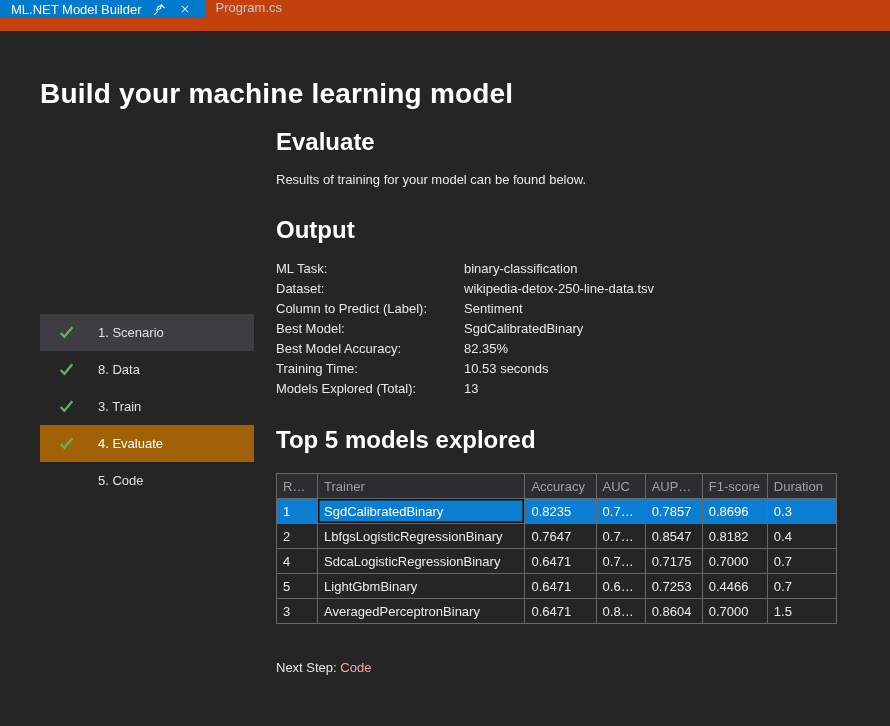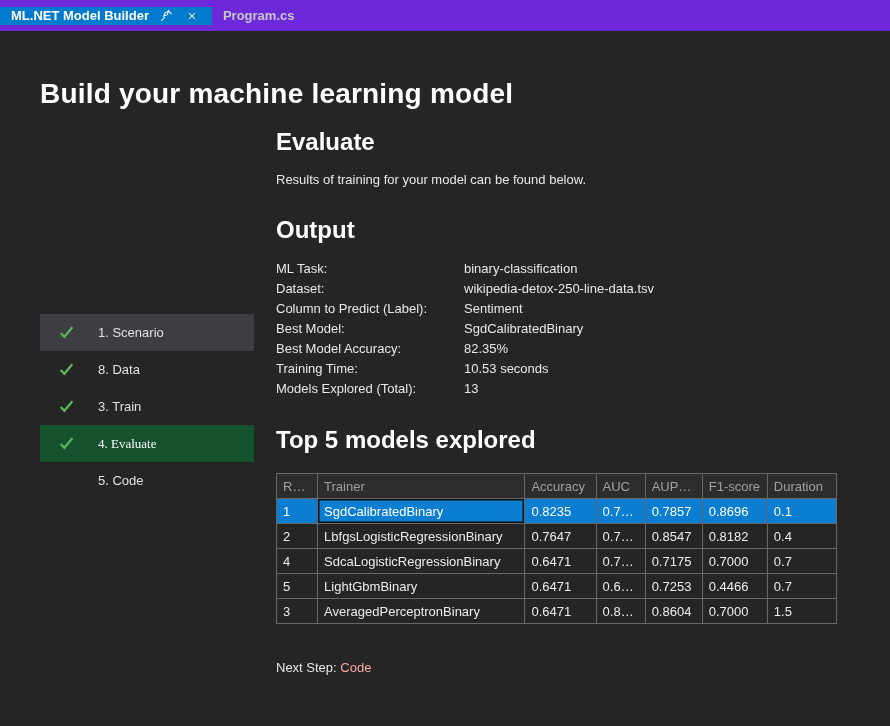--- a/index.html
+++ b/index.html
@@ -12,7 +12,7 @@
   }
 
   
-  .tabstrip { height:31px; background:#6d28d9; display:flex; align-items:center;font-weight:bold; }
+  .tabstrip { height:31px; background:#c2410c; display:flex; align-items:flex-start; }
   .tab {
     display:flex; align-items:center; padding:0 11px; font-size:13px;
     color:#c8c8c8; cursor:pointer; white-space:nowrap;

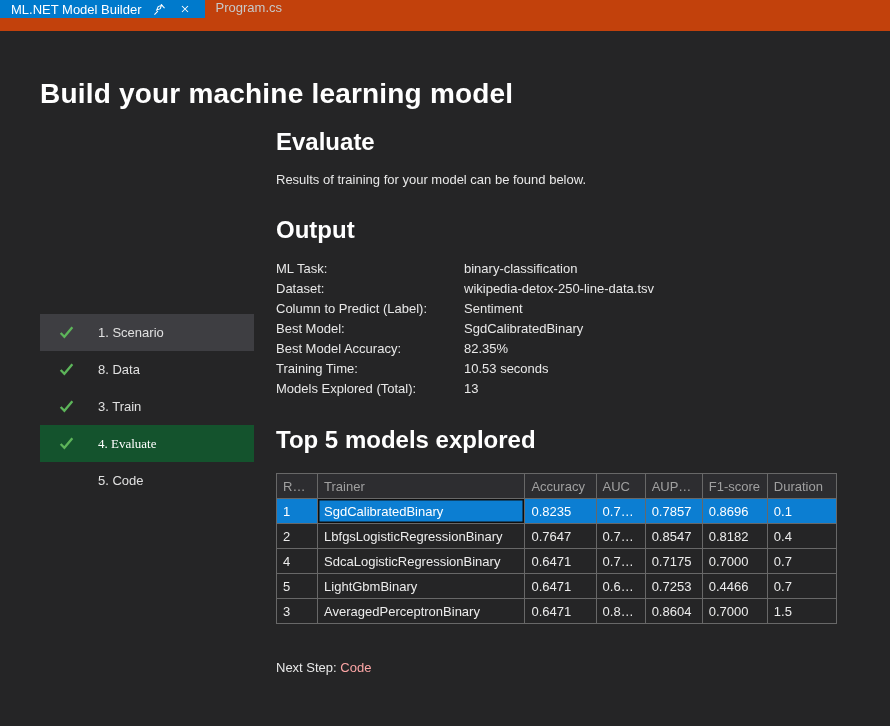--- a/index.html
+++ b/index.html
@@ -34,7 +34,7 @@
   .step .check { width:22px; height:20px; margin-left:15px; margin-right:21px;
     display:inline-flex; align-items:center; justify-content:center; }
   .step-hover { background:#3e3e42; }
-  .step-selected { background:#14532d; color:#ffffff;font-family:Liberation Serif, serif; }
+  .step-selected { background:#a16207; color:#ffffff; }
 
   
   .main { flex:1; margin-left:22px; min-width:0; }

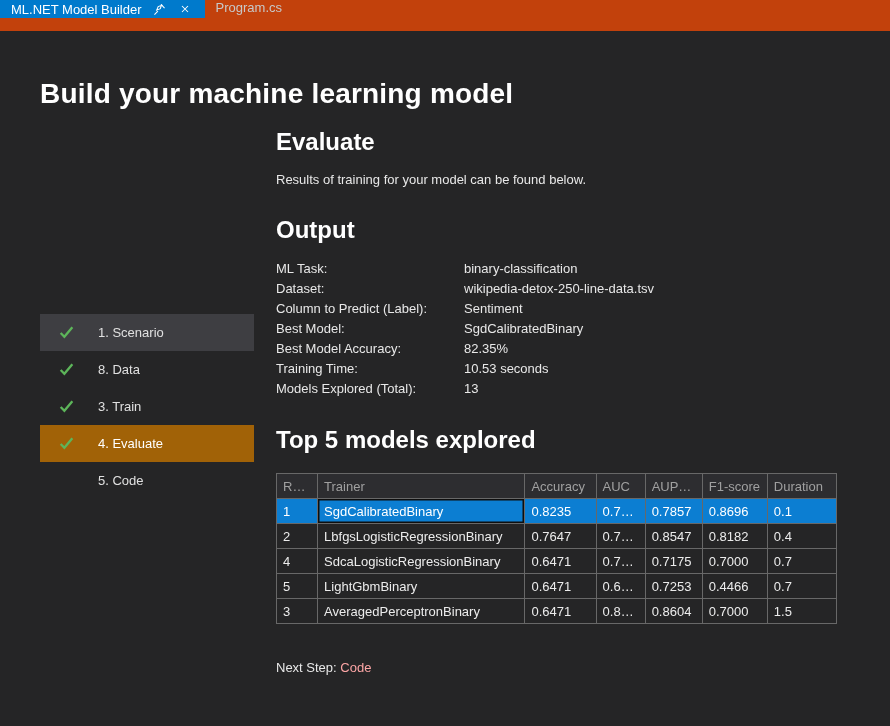--- a/index.html
+++ b/index.html
@@ -191,7 +191,7 @@
               <td>0.7576</td>
               <td>0.7857</td>
               <td>0.8696</td>
-              <td>0.1</td>
+              <td>0.3</td>
             </tr>
             <tr>
               <td>2</td>

